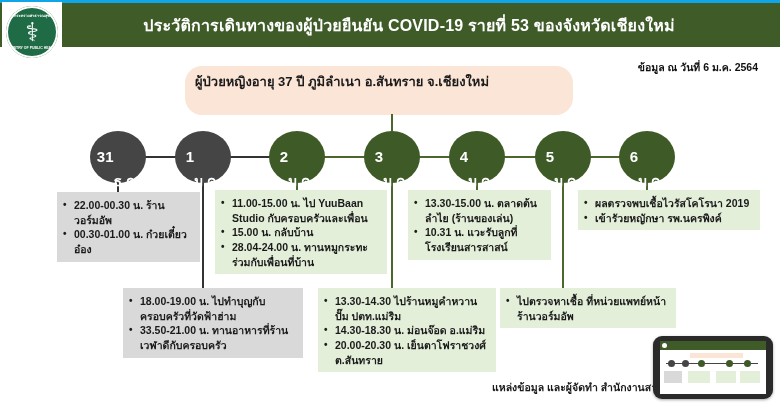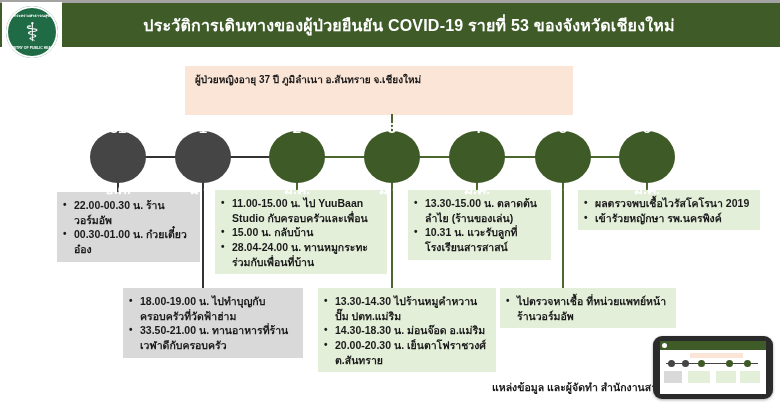--- a/index.html
+++ b/index.html
@@ -17,7 +17,7 @@
   
   .header {
     position:absolute; left:0; top:0; width:780px; height:47px;
-    background:#3e5b28; border-top:3px solid #a3a3a3;
+    background:#3e5b28; border-top:3px solid #0ea5e9;
     display:flex; align-items:center; justify-content:center;
     padding-left:38px;
   }

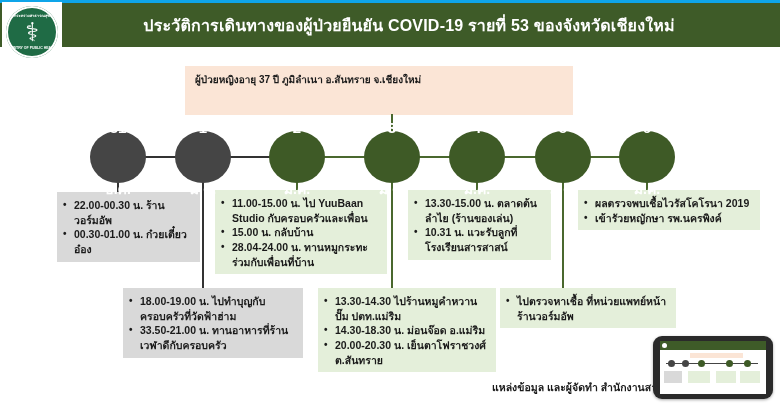--- a/index.html
+++ b/index.html
@@ -117,6 +117,7 @@
     </div>
   </div>
 
+  <div class="asof">ข้อมูล ณ วันที่ 6 ม.ค. 2564</div>
 
   <div class="pinkbox">
     <div>ผู้ป่วยหญิงอายุ 37 ปี ภูมิลำเนา อ.สันทราย จ.เชียงใหม่</div>

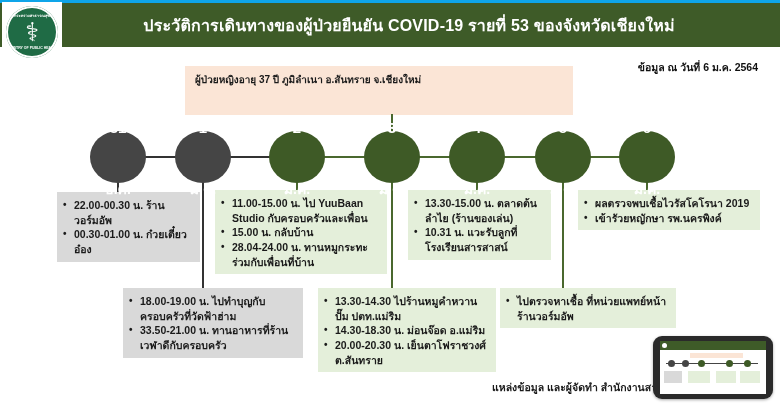--- a/index.html
+++ b/index.html
@@ -48,7 +48,7 @@
   .pinkbox {
     position:absolute; left:185px; top:66px; width:388px; height:49px;
     background:#fbe5d6; padding:5px 10px 4px 10px;
-    font-size:10px; line-height:1.7;
+    font-size:13px; line-height:1.7;border-radius:17px;
   }
 
   

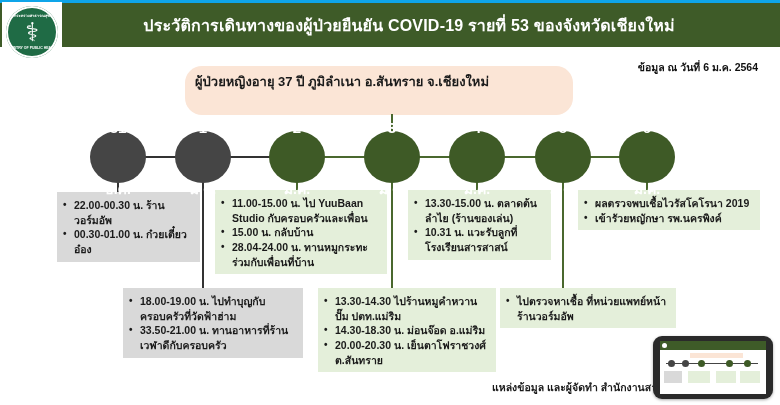--- a/index.html
+++ b/index.html
@@ -63,7 +63,7 @@
   .circle {
     position:absolute; top:131px; width:56px; height:52px; border-radius:50%;
     color:#ffffff; text-align:center; z-index:3;
-    display:flex; flex-direction:column; align-items:center; justify-content:center;
+    display:flex; align-items:center; justify-content:center;
   }
   .circle.dark  { background:#454545; }
   .circle.green { background:#3e5a26; }

